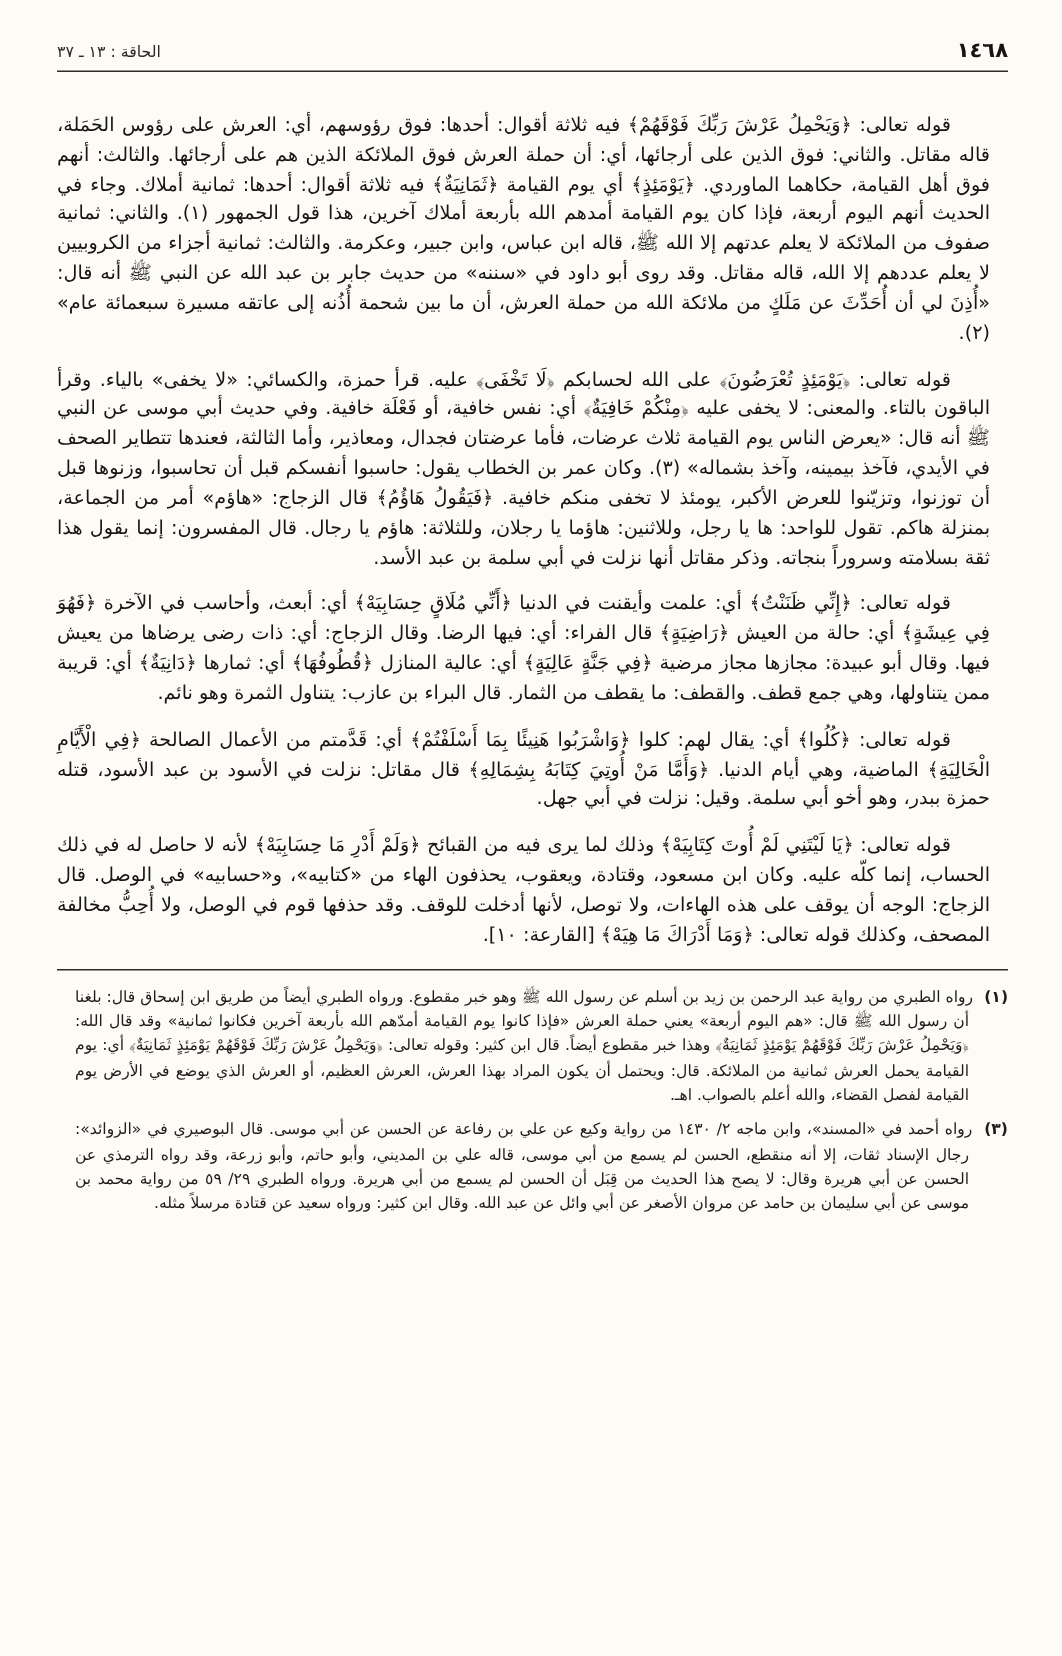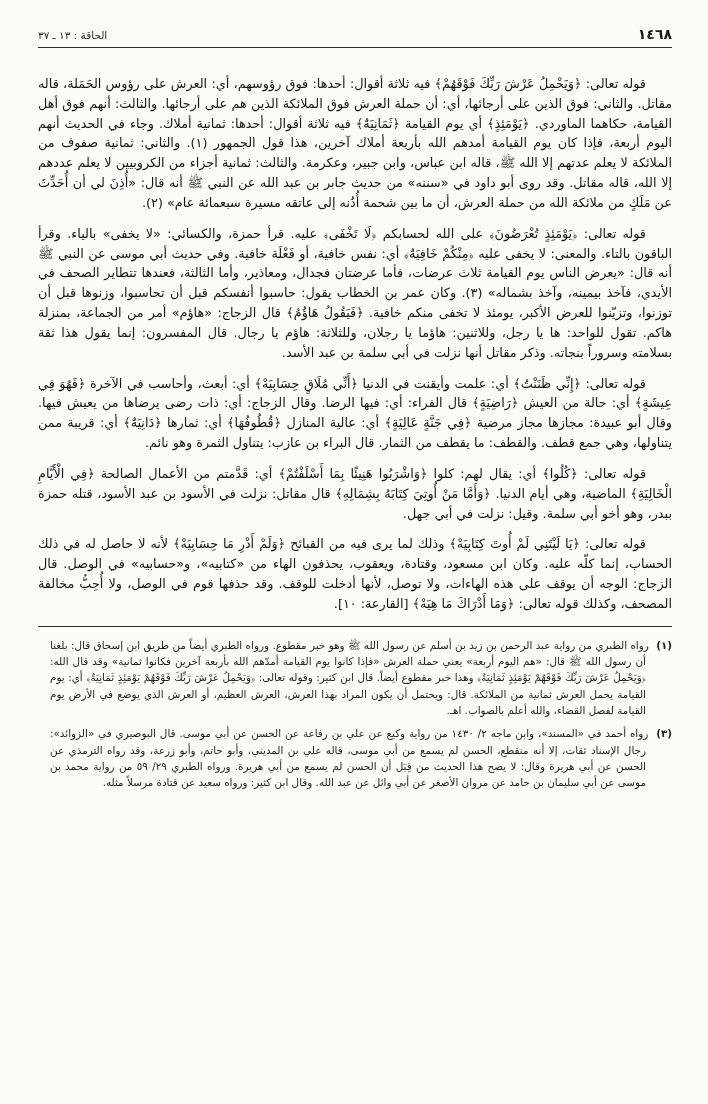--- a/index.html
+++ b/index.html
@@ -46,7 +46,7 @@
     text-justify: inter-word;
   }
   .para {
-    margin: 0 0 11px 0;
+    margin: 0 12px 11px 0;
     text-indent: 26px;
   }
   .footnote-rule {

